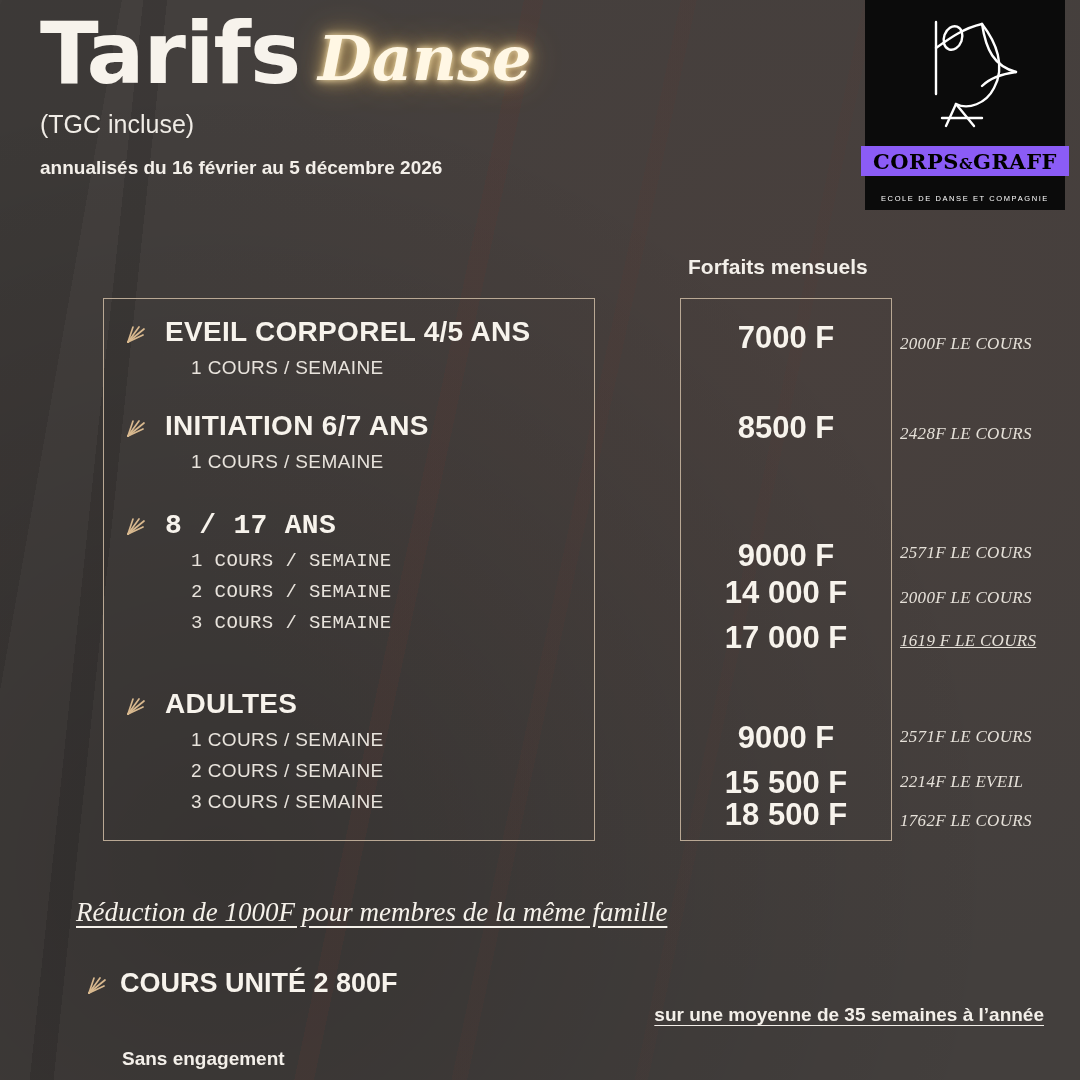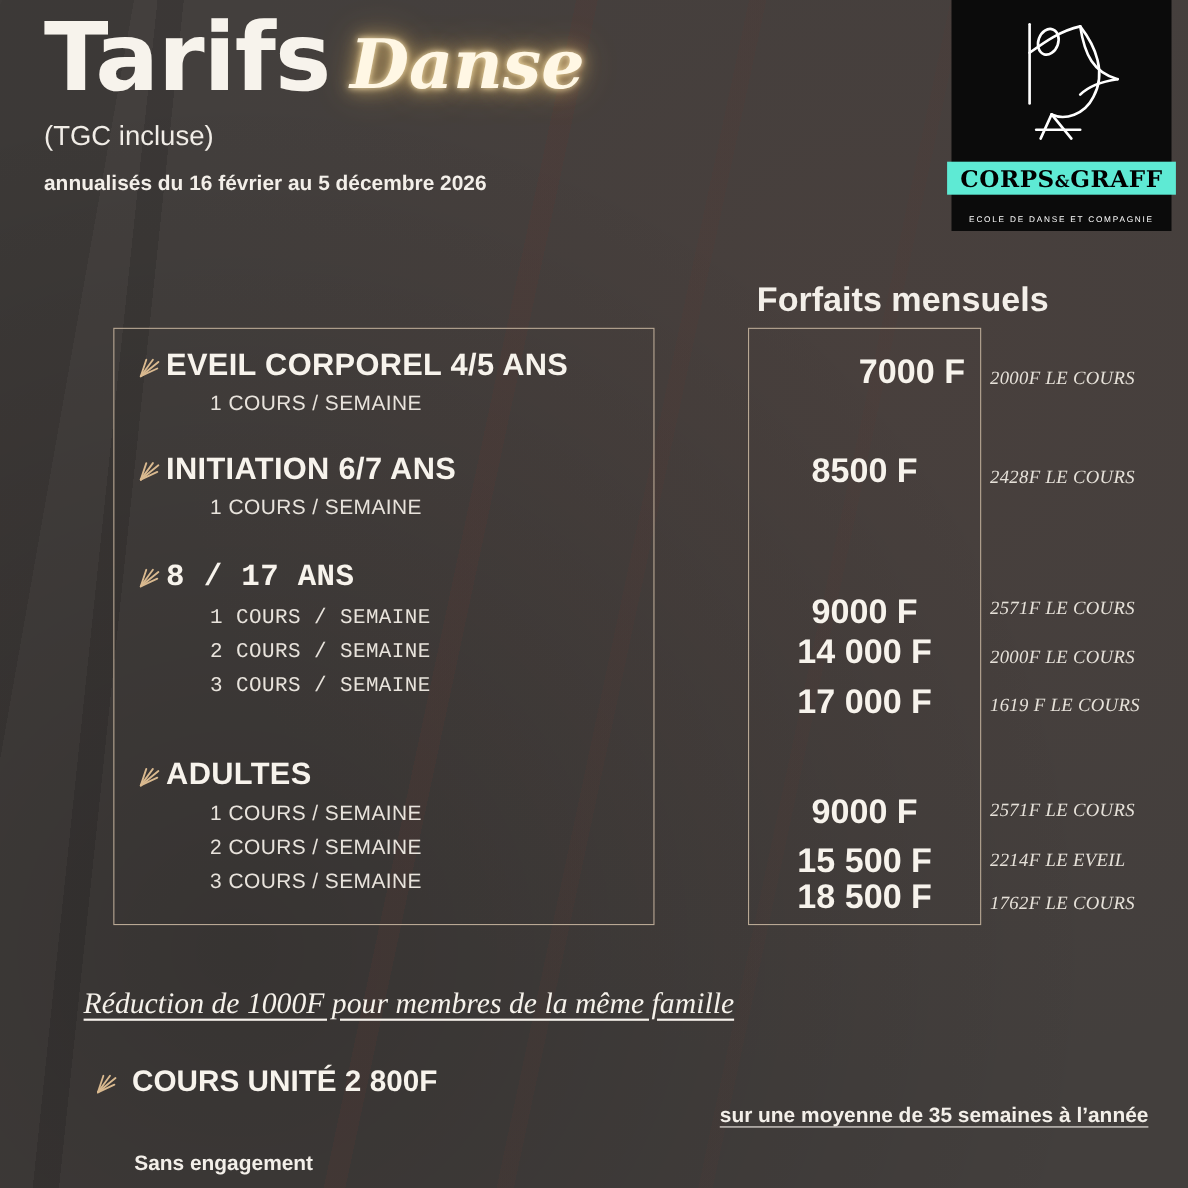--- a/index.html
+++ b/index.html
@@ -76,7 +76,7 @@
   }
   .logo-mark{margin-top:8px;}
   .logo-name{
-    background:#5eead4;color:#000;
+    background:#8b5cf6;color:#000;
     font-family:"DejaVu Serif", serif;
     font-weight:bold;
     font-size:21px;

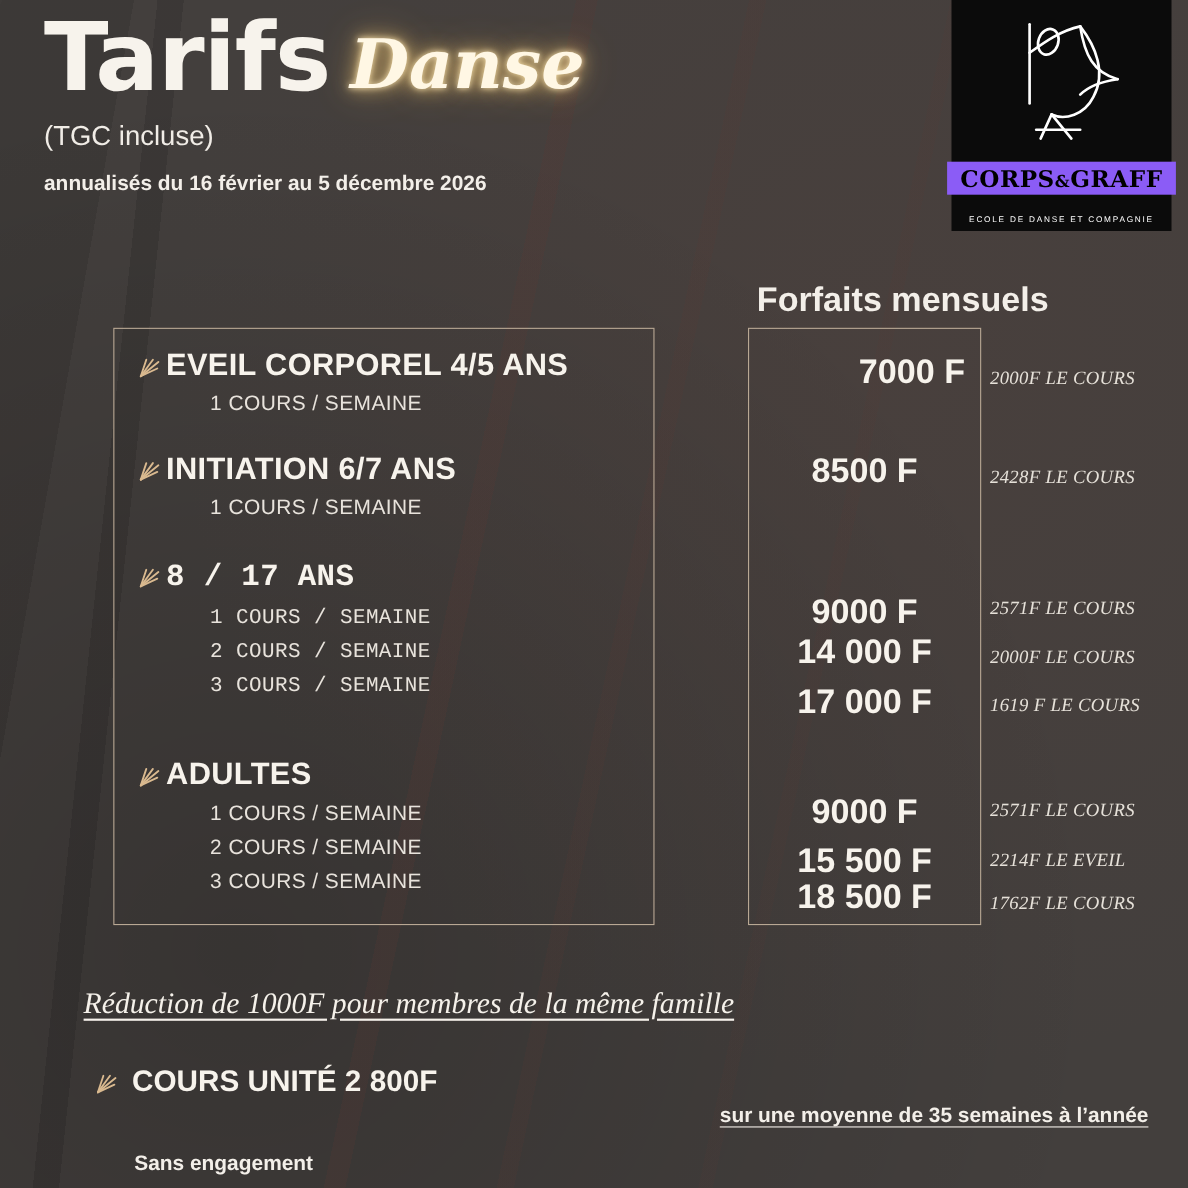--- a/index.html
+++ b/index.html
@@ -97,7 +97,7 @@
   
   .forfaits-label{
     position:absolute;left:688px;top:255px;
-    font-size:31px;font-weight:bold;color:#f3efe9;
+    font-size:21px;font-weight:bold;color:#f3efe9;
   }
 
   

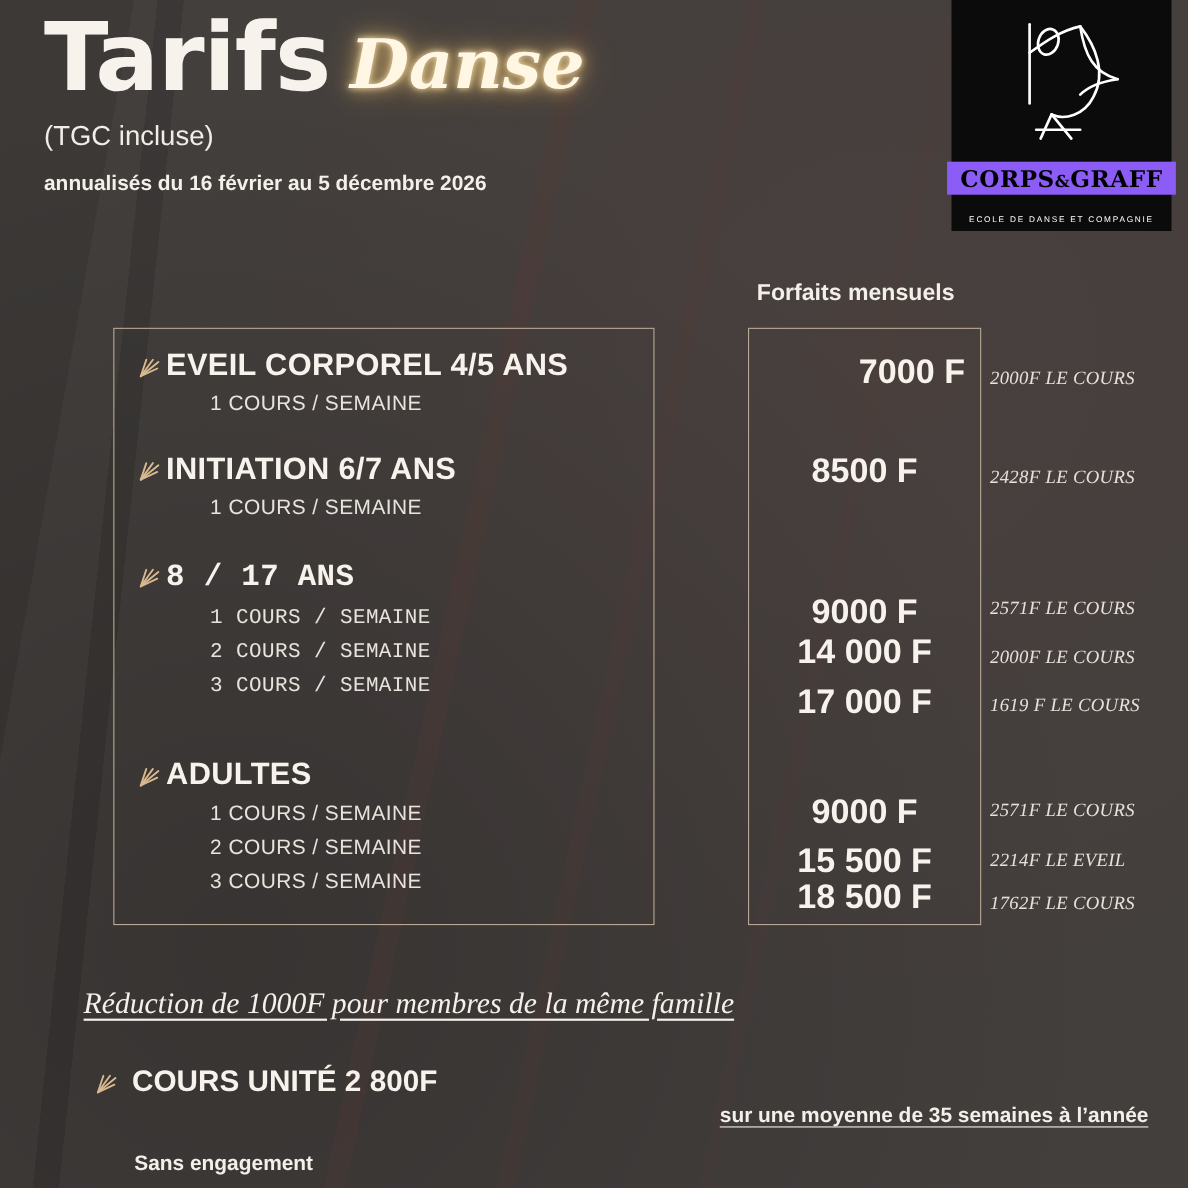--- a/index.html
+++ b/index.html
@@ -109,7 +109,7 @@
   }
   .cat{position:absolute;left:0;width:100%;}
   .cat-title{
-    display:flex;align-items:center;gap:4px;
+    display:flex;align-items:center;gap:18px;
     font-size:28px;font-weight:bold;color:#f7f3ec;
     letter-spacing:.3px;
   }

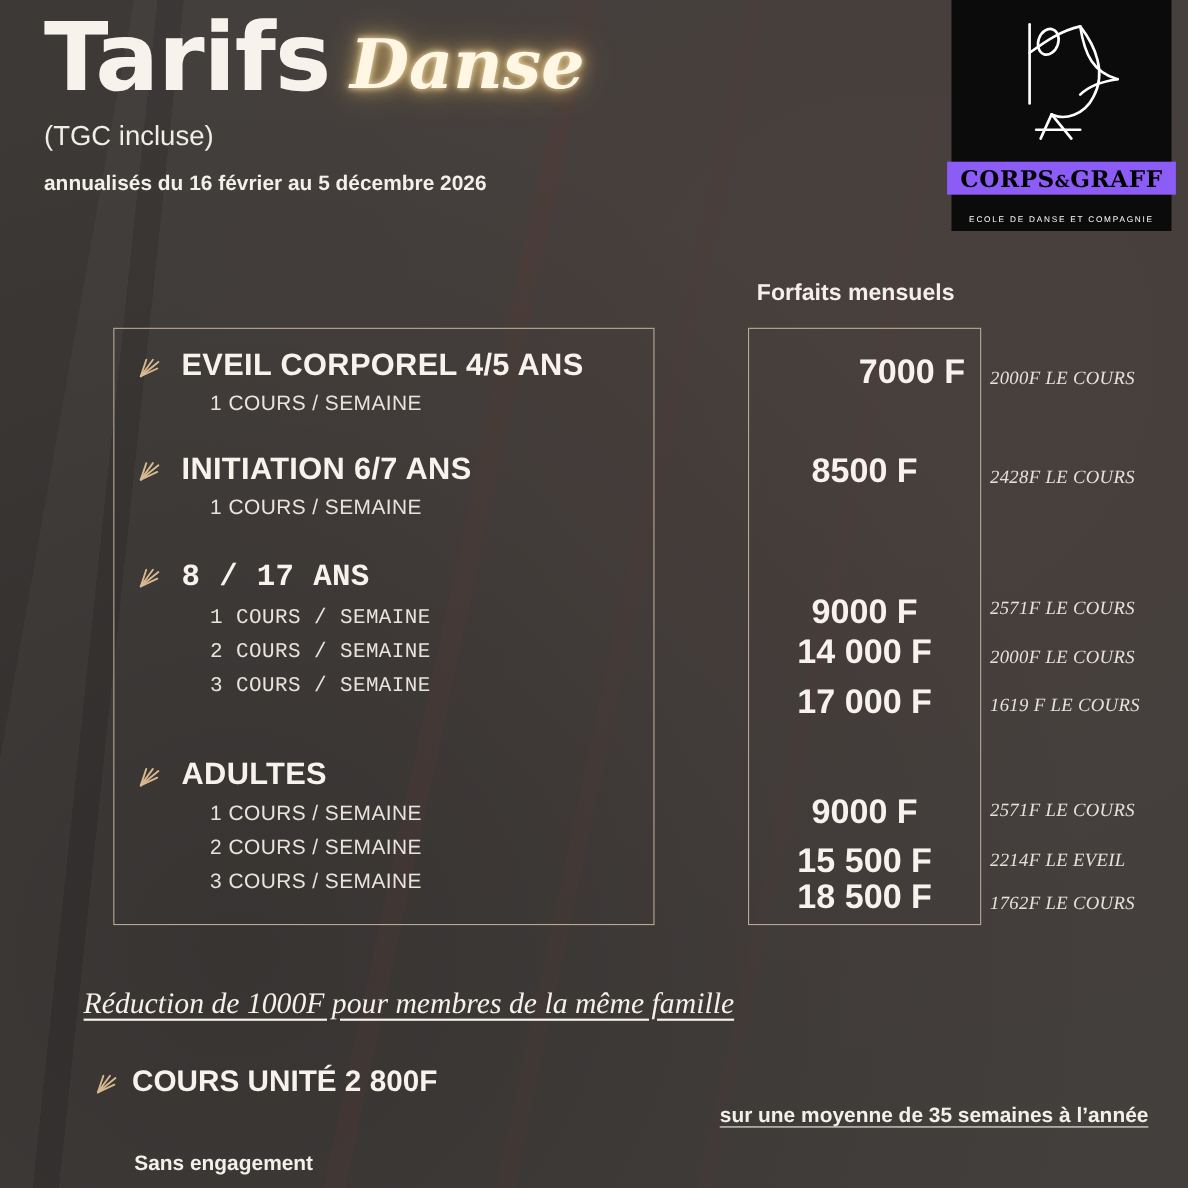--- a/index.html
+++ b/index.html
@@ -285,7 +285,7 @@
 
 <div class="price-box"></div>
 
-<div class="price" style="top:320px;margin-left:43px;">7000 F</div>
+<div class="price" style="top:320px;">7000 F</div>
 <div class="note" style="top:334px;">2000F LE COURS</div>
 
 <div class="price" style="top:410px;">8500 F</div>

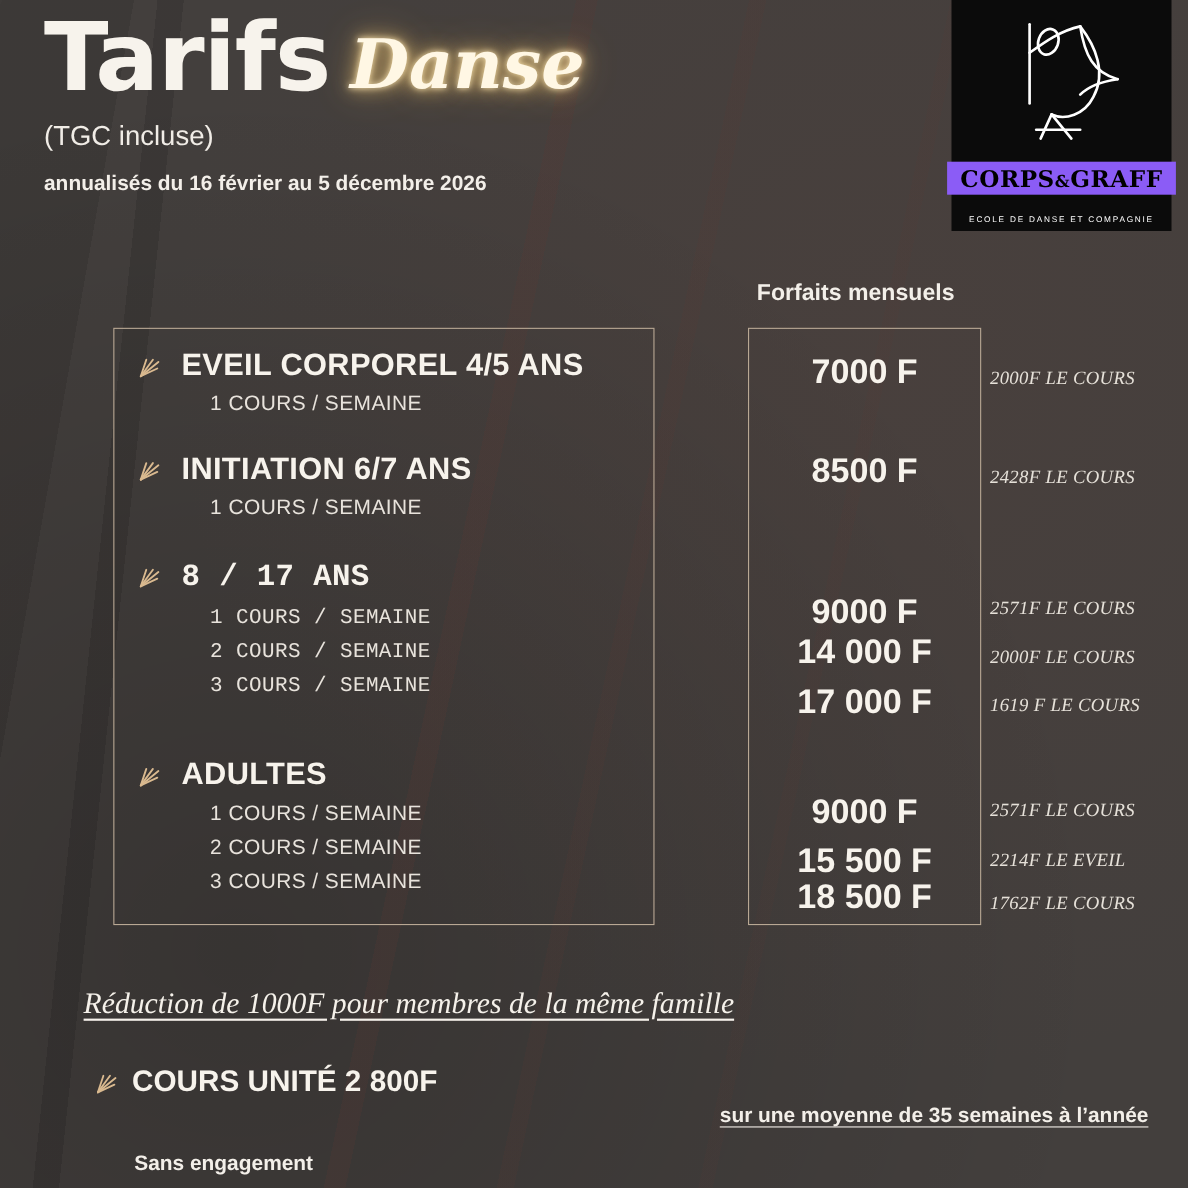--- a/index.html
+++ b/index.html
@@ -298,7 +298,7 @@
 <div class="note" style="top:588px;">2000F LE COURS</div>
 
 <div class="price" style="top:620px;">17 000 F</div>
-<div class="note" style="top:631px;">1619 F LE COURS</div>
+<div class="note" style="top:631px;text-decoration:underline;">1619 F LE COURS</div>
 
 <div class="price" style="top:720px;">9000 F</div>
 <div class="note" style="top:727px;">2571F LE COURS</div>

